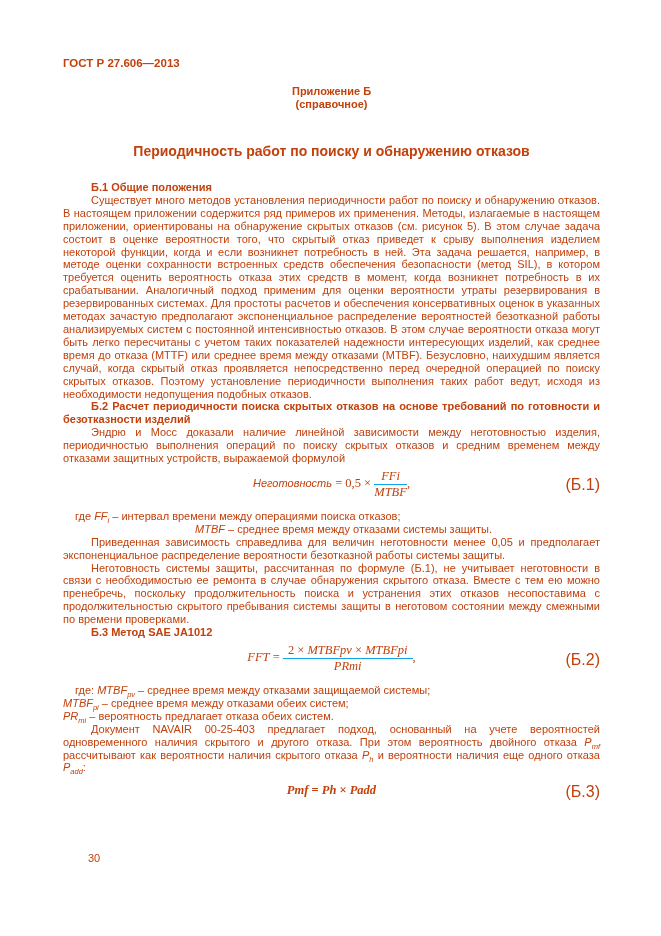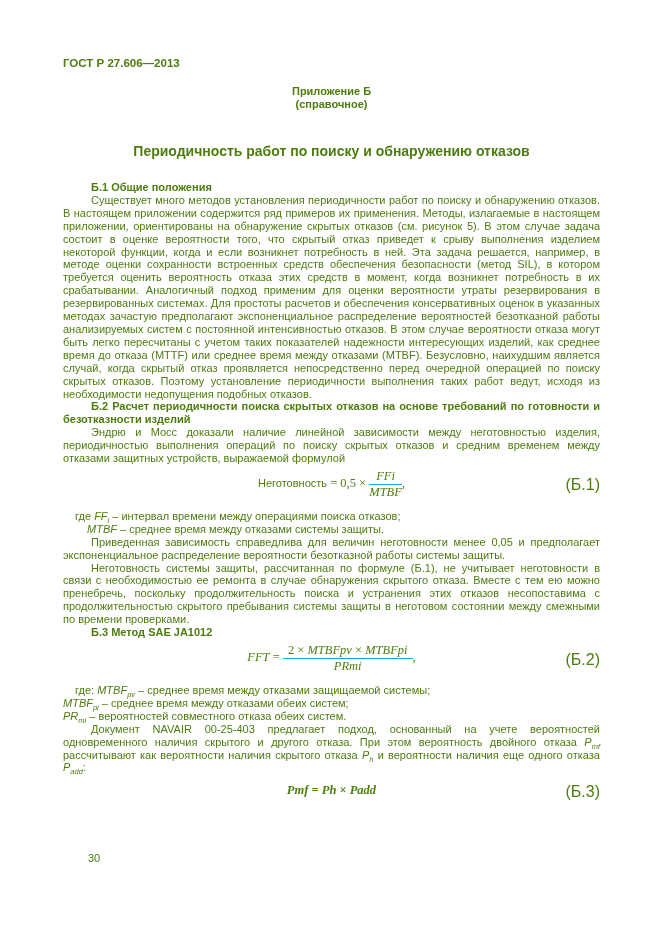--- a/index.html
+++ b/index.html
@@ -8,7 +8,7 @@
     width:661px;height:936px;
     background:#ffffff;
     font-family:"Liberation Sans",sans-serif;
-    color:#4d7c0f;
+    color:#c2410c;
     box-sizing:border-box;
     padding:57px 61px 0 63px;
     overflow:hidden;

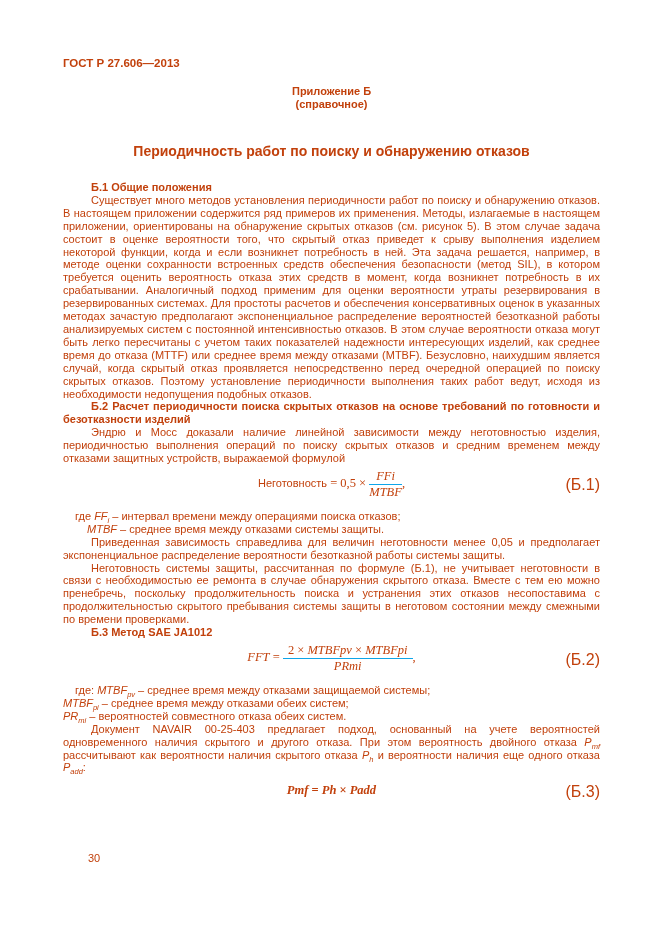--- a/index.html
+++ b/index.html
@@ -58,7 +58,7 @@
     font-size:12.5px;
     line-height:13px;
   }
-  .f-sans{font-family:"Liberation Sans",sans-serif;font-size:11px;}
+  .f-sans{font-family:"Liberation Sans",sans-serif;font-size:11px;font-style:italic;}
   .frac{
     display:inline-flex;
     flex-direction:column;

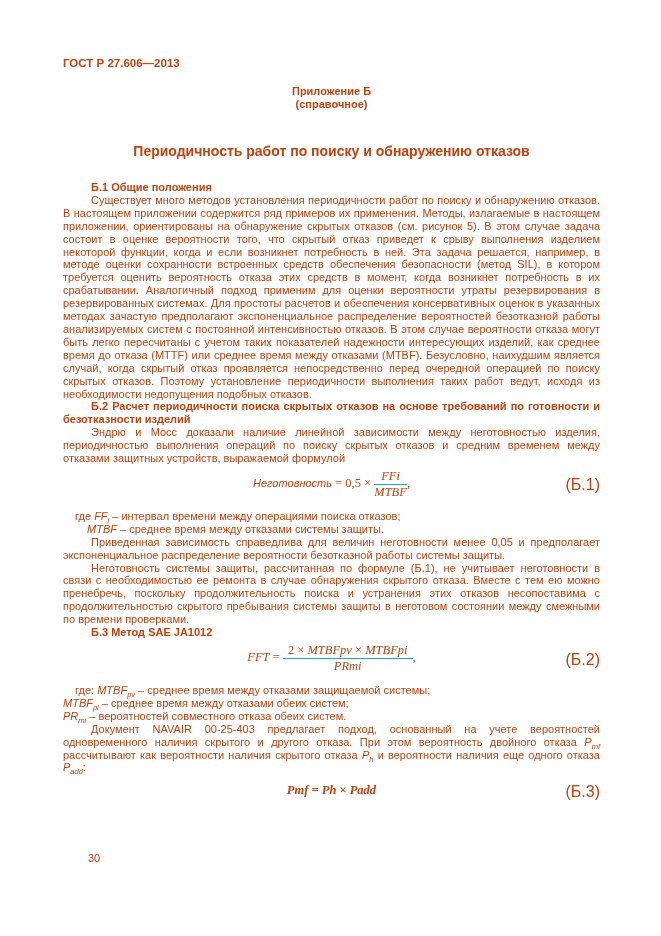--- a/index.html
+++ b/index.html
@@ -45,7 +45,7 @@
     text-indent:28px;
   }
   .where-line1{padding-left:12px;margin-top:11px;}
-  .where-line2{padding-left:24px;}
+  .where-line2{padding-left:24px;text-align:center;}
   .where-line0{padding-left:0;}
   .it{font-style:italic;}
   .bd{font-weight:bold;}

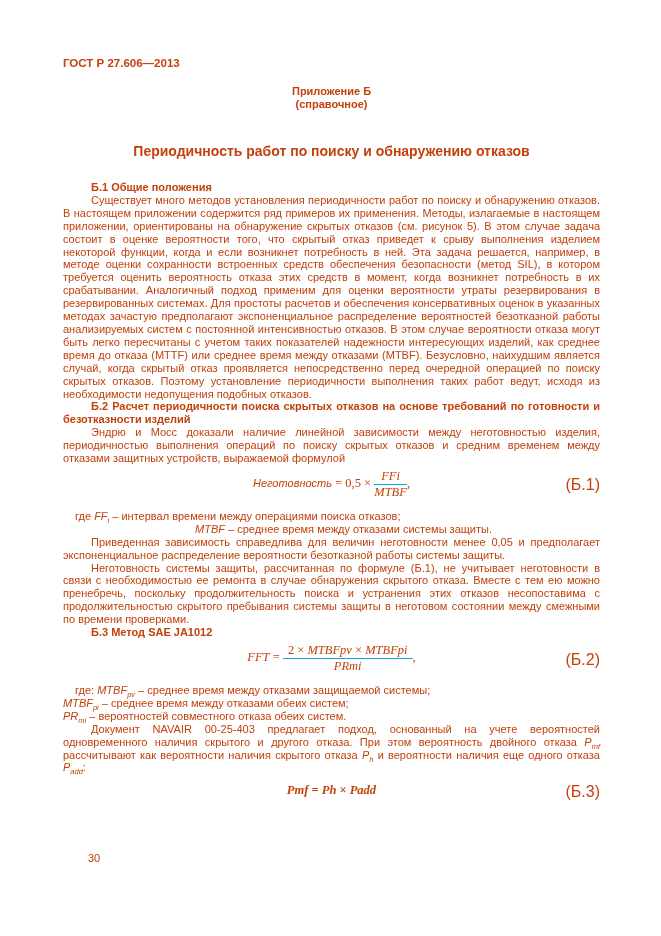--- a/index.html
+++ b/index.html
@@ -129,7 +129,7 @@
 
     <div class="where-line1"><span>где:   </span><span class="it">MTBF</span><sub class="it">pv</sub><span> – среднее время между отказами защищаемой системы;</span></div>
     <div class="where-line0"><span class="it">MTBF</span><sub class="it">pi</sub><span> – среднее время между отказами обеих систем;</span></div>
-    <div class="where-line0"><span class="it">PR</span><sub class="it">mi</sub><span> – вероятностей совместного отказа обеих систем.</span></div>
+    <div class="where-line0"><span class="it">PR</span><sub class="it">mi</sub><span> – вероятность предлагает отказа обеих систем.</span></div>
 
     <div class="para"><span>Документ NAVAIR 00-25-403 предлагает подход, основанный на учете вероятностей одновременного наличия скрытого и другого отказа. При этом вероятность двойного отказа </span><span class="it">P</span><sub class="it">mf</sub><span> рассчитывают как вероятности наличия скрытого отказа </span><span class="it">P</span><sub class="it">h</sub><span> и вероятности наличия еще одного отказа </span><span class="it">P</span><sub class="it">add</sub><span>:</span></div>
 

